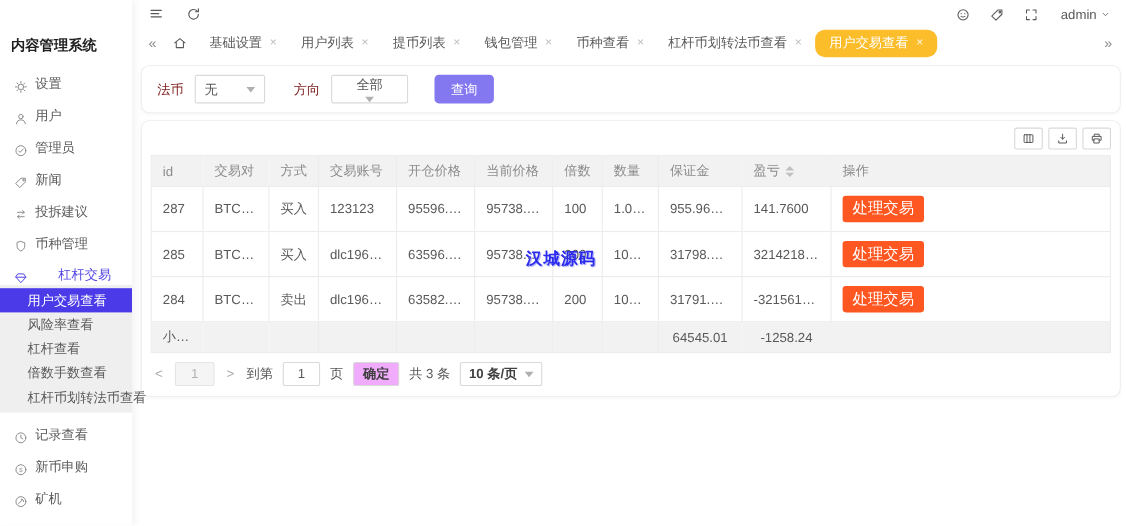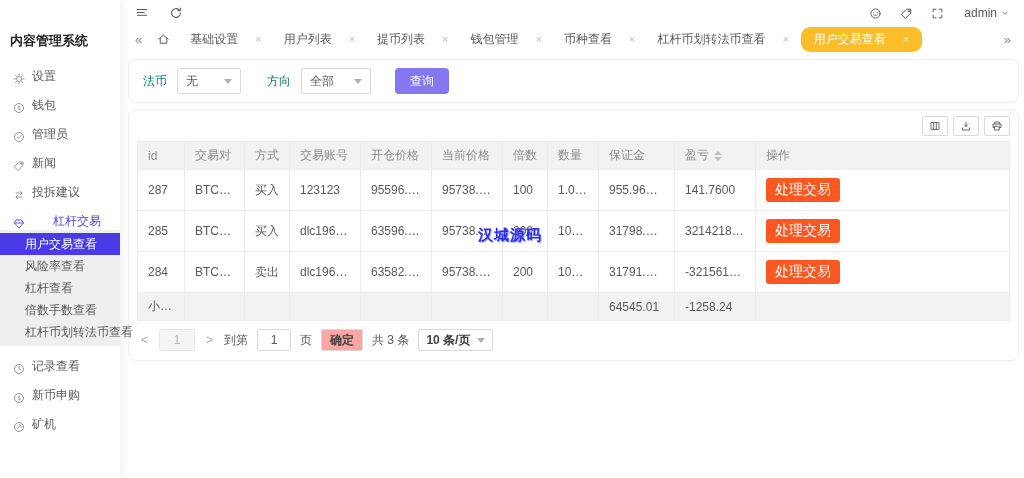--- a/index.html
+++ b/index.html
@@ -30,7 +30,7 @@
   .tab-nav { color:#8c8c8c; font-size:13px; cursor:pointer; padding:0 3px; }
   .home { display:inline-flex; align-items:center; color:#595959; cursor:pointer; margin:0 6px 0 8px; }
   .tabs { display:flex; align-items:center; gap:2px; }
-  .tab { display:flex; align-items:center; gap:17px; padding:3px 10px; color:#595959; cursor:pointer; white-space:nowrap; }
+  .tab { display:flex; align-items:center; gap:7px; padding:3px 10px; color:#595959; cursor:pointer; white-space:nowrap; }
   .tab .x { color:#bfbfbf; font-size:11px; line-height:1; }
   .tab.active { background:#fcbd2a; color:#fff; border-radius:9px; padding:4px 13px; }
   .tab.active .x { color:rgba(255,255,255,.85); }

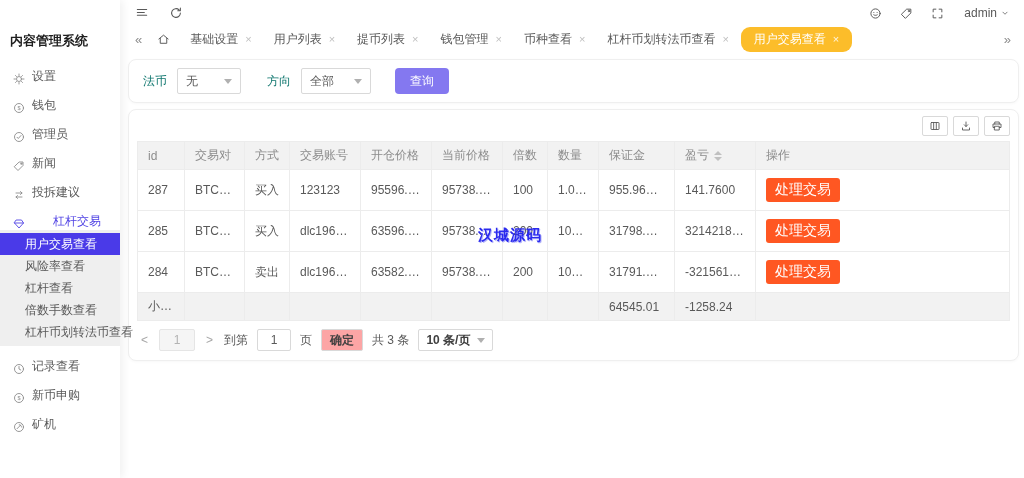--- a/index.html
+++ b/index.html
@@ -40,7 +40,7 @@
   .content { padding:7px 5px 0 8px; }
   .card { border:1px solid #efefef; border-radius:8px; background:#fff; box-shadow:0 1px 3px rgba(0,0,0,.03); }
   .filter-card { display:flex; align-items:center; gap:10px; padding:9px 14px; height:44px; }
-  .f-label { color:#0f766e; }
+  .f-label { color:#7f1d1d; }
   .sel { height:26px; border:1px solid #d9d9d9; border-radius:2px; background:#fff; display:inline-flex; align-items:center; justify-content:space-between; padding:0 8px; cursor:pointer; color:#595959; }
   .sel-fiat { width:64px; margin-right:16px; }
   .sel-dir { width:70px; margin-right:14px; }

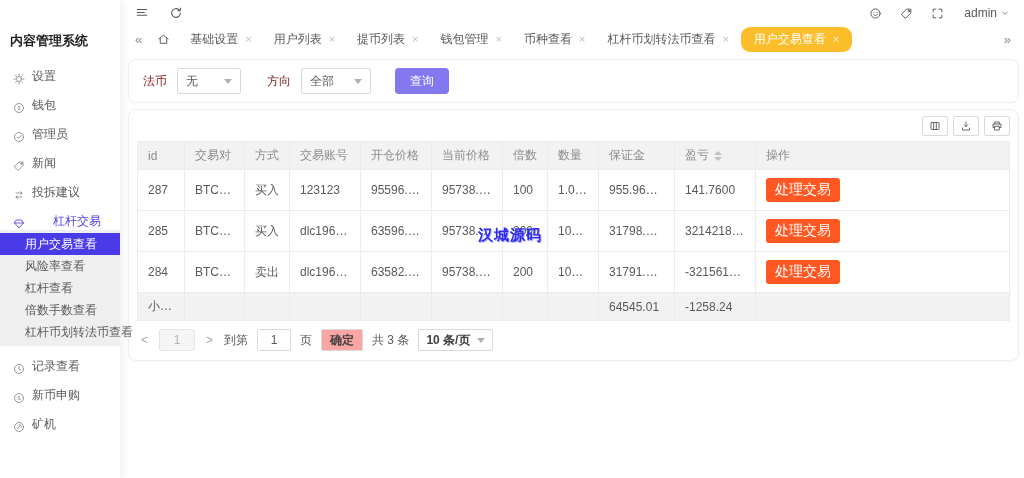--- a/index.html
+++ b/index.html
@@ -43,7 +43,7 @@
   .f-label { color:#7f1d1d; }
   .sel { height:26px; border:1px solid #d9d9d9; border-radius:2px; background:#fff; display:inline-flex; align-items:center; justify-content:space-between; padding:0 8px; cursor:pointer; color:#595959; }
   .sel-fiat { width:64px; margin-right:16px; }
-  .sel-dir { width:70px; margin-right:14px; }
+  .sel-dir { width:70px; margin-right:14px;flex-direction:column; }
   .caret { display:inline-block; width:0; height:0; border-left:4px solid transparent; border-right:4px solid transparent; border-top:5px solid #b0b0b0; }
   .btn-search { background:#8478f0; color:#fff; border:none; border-radius:4px; height:26px; padding:0 15px; font-size:12px; cursor:pointer; font-family:inherit; }
 

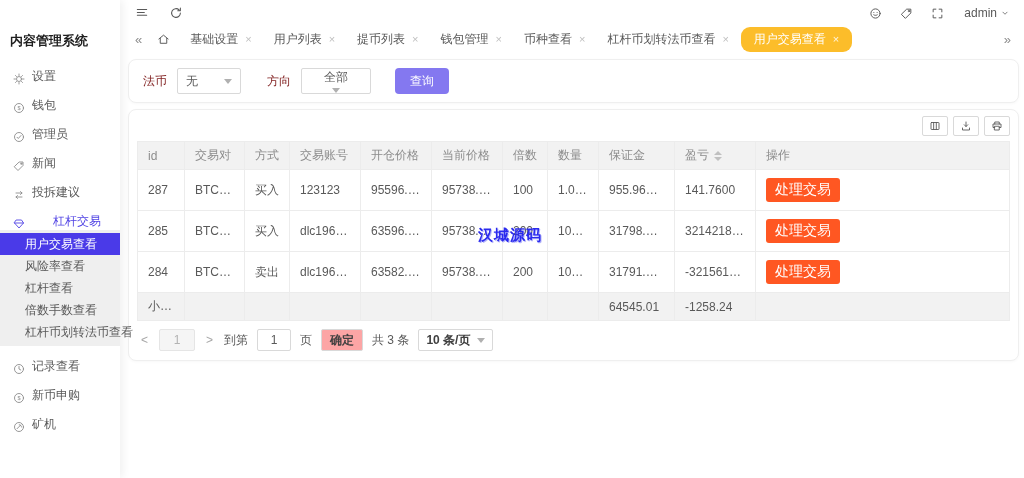--- a/index.html
+++ b/index.html
@@ -84,6 +84,13 @@
             <circle cx="12" cy="12" r="5"></circle>
           </svg>
           <span>设置</span>
+        </div>
+        <div class="side-item">
+          <svg viewBox="0 0 24 24" width="12" height="12" fill="none" stroke="currentColor" stroke-width="1.8" stroke-linecap="round" stroke-linejoin="round">
+            <circle cx="12" cy="8" r="4"></circle>
+            <path d="M4 21c0-4.4 3.6-7 8-7s8 2.6 8 7"></path>
+          </svg>
+          <span>用户</span>
         </div>
         <div class="side-item">
           <svg viewBox="0 0 24 24" width="12" height="12" fill="none" stroke="currentColor" stroke-width="1.8" stroke-linecap="round" stroke-linejoin="round">

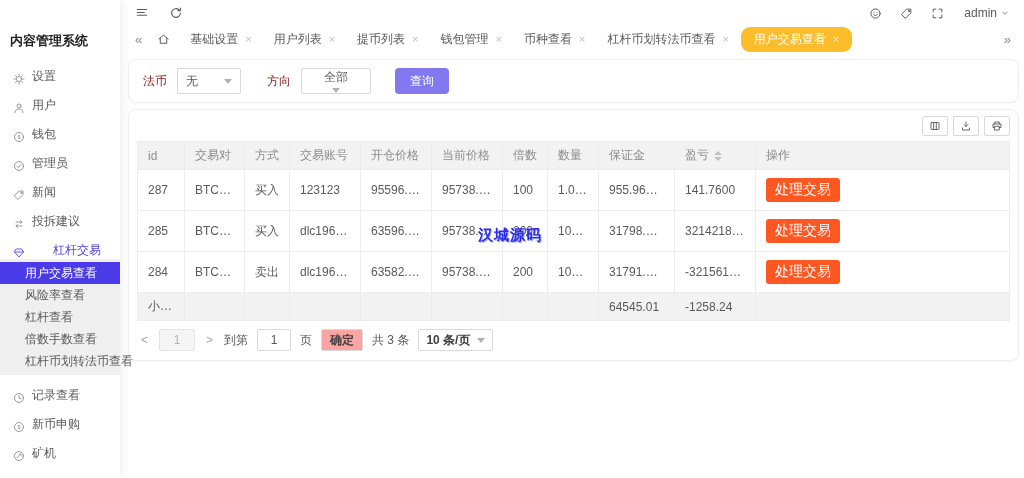--- a/index.html
+++ b/index.html
@@ -91,13 +91,6 @@
             <path d="M4 21c0-4.4 3.6-7 8-7s8 2.6 8 7"></path>
           </svg>
           <span>用户</span>
-        </div>
-        <div class="side-item">
-          <svg viewBox="0 0 24 24" width="12" height="12" fill="none" stroke="currentColor" stroke-width="1.8" stroke-linecap="round" stroke-linejoin="round">
-            <circle cx="12" cy="12" r="9"></circle>
-            <text x="12" y="16" text-anchor="middle" font-size="11" fill="currentColor" stroke="none" font-family="Liberation Sans, sans-serif">$</text>
-          </svg>
-          <span>钱包</span>
         </div>
         <div class="side-item">
           <svg viewBox="0 0 24 24" width="12" height="12" fill="none" stroke="currentColor" stroke-width="1.8" stroke-linecap="round" stroke-linejoin="round">

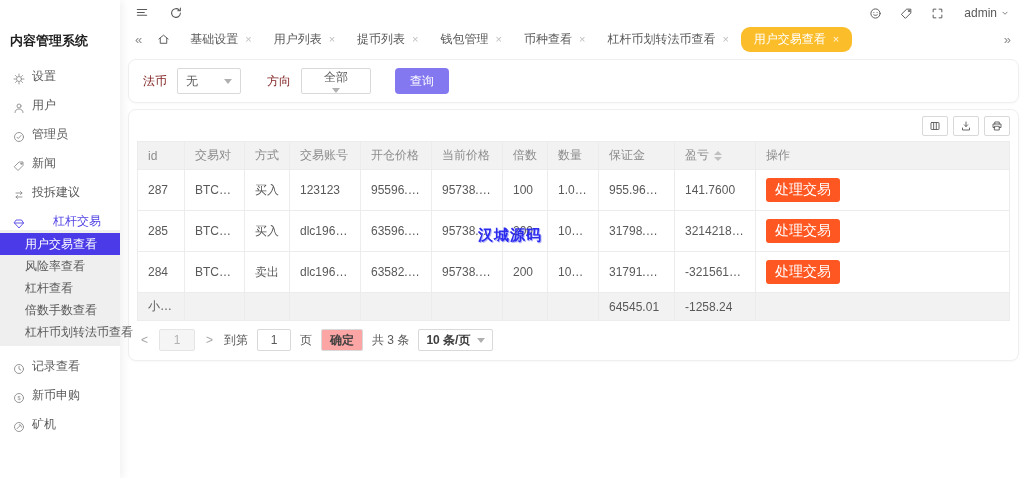--- a/index.html
+++ b/index.html
@@ -111,6 +111,12 @@
             <path d="M6 8h12M15 5l3 3-3 3M18 16H6M9 13l-3 3 3 3"></path>
           </svg>
           <span>投拆建议</span>
+        </div>
+        <div class="side-item">
+          <svg viewBox="0 0 24 24" width="12" height="12" fill="none" stroke="currentColor" stroke-width="1.8" stroke-linecap="round" stroke-linejoin="round">
+            <path d="M12 3l7 2.5V11c0 4.8-3 7.7-7 9.5-4-1.8-7-4.7-7-9.5V5.5z"></path>
+          </svg>
+          <span>币种管理</span>
         </div>
         <div class="side-item active">
           <svg viewBox="0 0 24 24" width="12" height="12" fill="none" stroke="currentColor" stroke-width="1.8" stroke-linecap="round" stroke-linejoin="round">

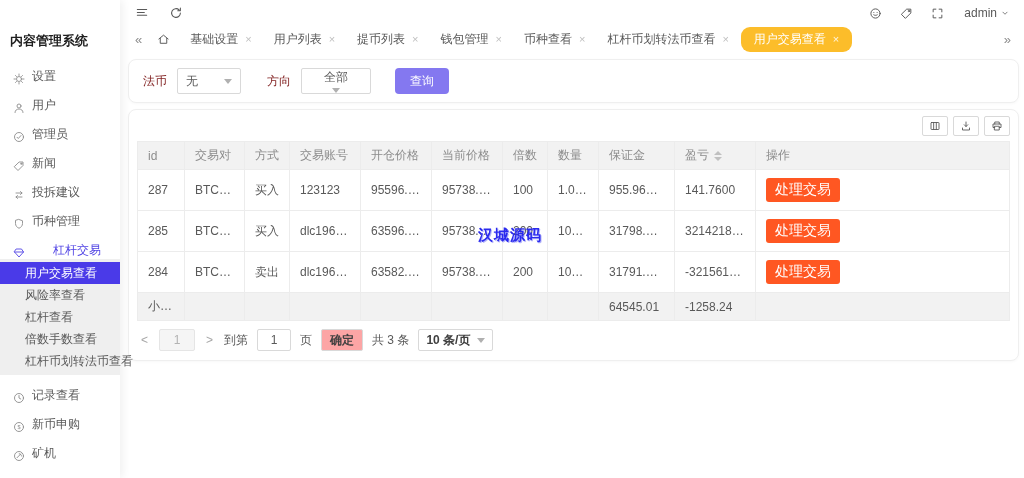--- a/index.html
+++ b/index.html
@@ -54,7 +54,7 @@
   table { width:100%; border-collapse:collapse; table-layout:fixed; }
   th { background:#f2f2f2; font-weight:normal; color:#8c8c8c; text-align:left; padding:5px 10px; border:1px solid #ececec; white-space:nowrap; overflow:hidden; }
   td { color:#595959; text-align:left; padding:8px 10px; border:1px solid #ececec; white-space:nowrap; overflow:hidden; text-overflow:ellipsis; }
-  tr.subtotal td { background:#f2f2f2; padding:5px 10px; }
+  tr.subtotal td { background:#f2f2f2; padding:5px 10px;text-align:center; }
   .sort-carets { display:inline-flex; flex-direction:column; gap:2px; margin-left:5px; vertical-align:middle; }
   .sort-carets i { display:block; width:0; height:0; border-left:4px solid transparent; border-right:4px solid transparent; }
   .sort-carets .up { border-bottom:4px solid #c0c0c0; }

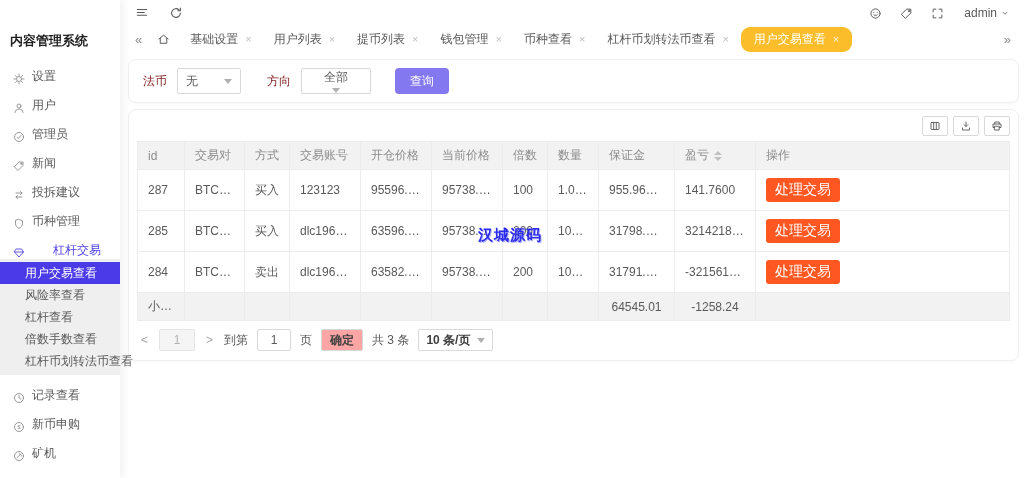--- a/index.html
+++ b/index.html
@@ -65,7 +65,7 @@
   .pg-arrow { color:#a6a6a6; cursor:pointer; font-size:12px; padding:0 2px; }
   .pg-num { width:36px; height:22px; background:#f5f5f5; border:1px solid #e5e5e5; border-radius:2px; color:#b3b3b3; display:inline-flex; align-items:center; justify-content:center; cursor:default; }
   .pg-input { width:34px; height:22px; border:1px solid #d9d9d9; border-radius:2px; text-align:center; font-size:12px; color:#595959; font-family:inherit; }
-  .pg-confirm { height:22px; border:1px solid #d9d9d9; border-radius:2px; background:#fca5a5; padding:0 8px; font-weight:bold; color:#404040; font-size:12px; cursor:pointer; font-family:inherit; }
+  .pg-confirm { height:22px; border:1px solid #d9d9d9; border-radius:2px; background:#f0abfc; padding:0 8px; font-weight:bold; color:#404040; font-size:12px; cursor:pointer; font-family:inherit; }
   .pg-size { height:22px; border:1px solid #d9d9d9; border-radius:2px; background:#fff; display:inline-flex; align-items:center; gap:7px; padding:0 7px; font-weight:bold; color:#404040; cursor:pointer; }
 
   .watermark { position:absolute; left:478px; top:226px; z-index:6; color:#2b2bee; font-size:15px; font-weight:bold; letter-spacing:1px; text-shadow:1px 1px 0 rgba(43,43,238,.35); pointer-events:none; }

